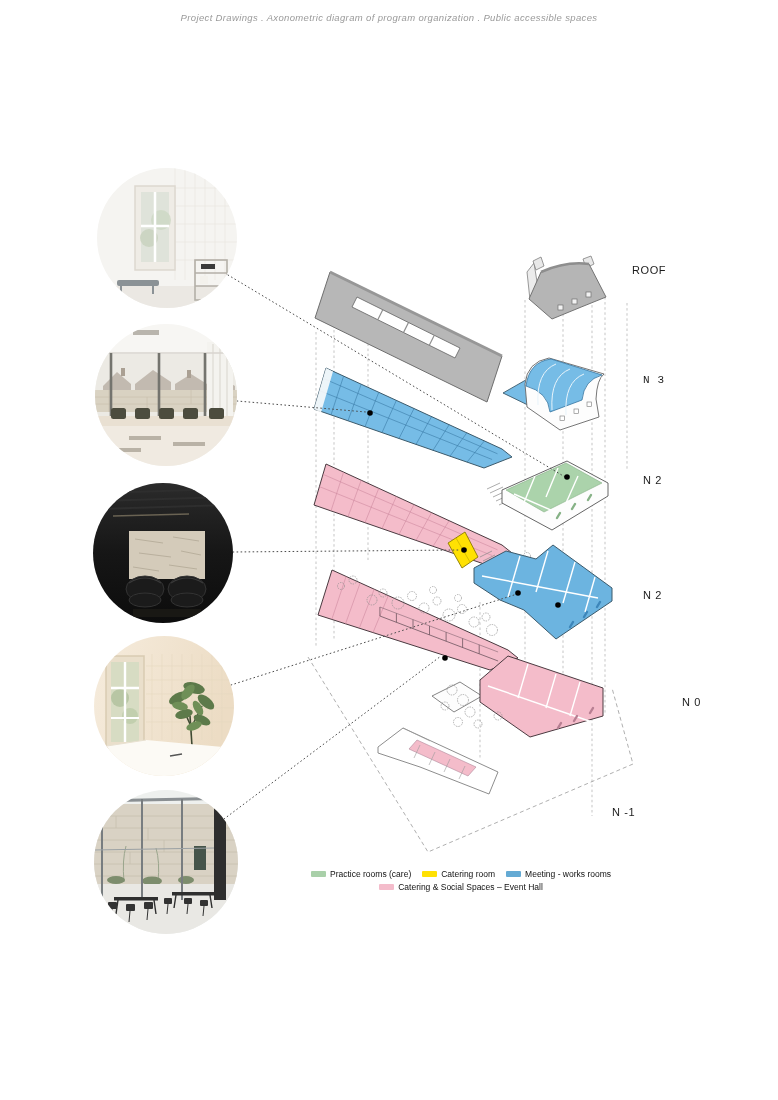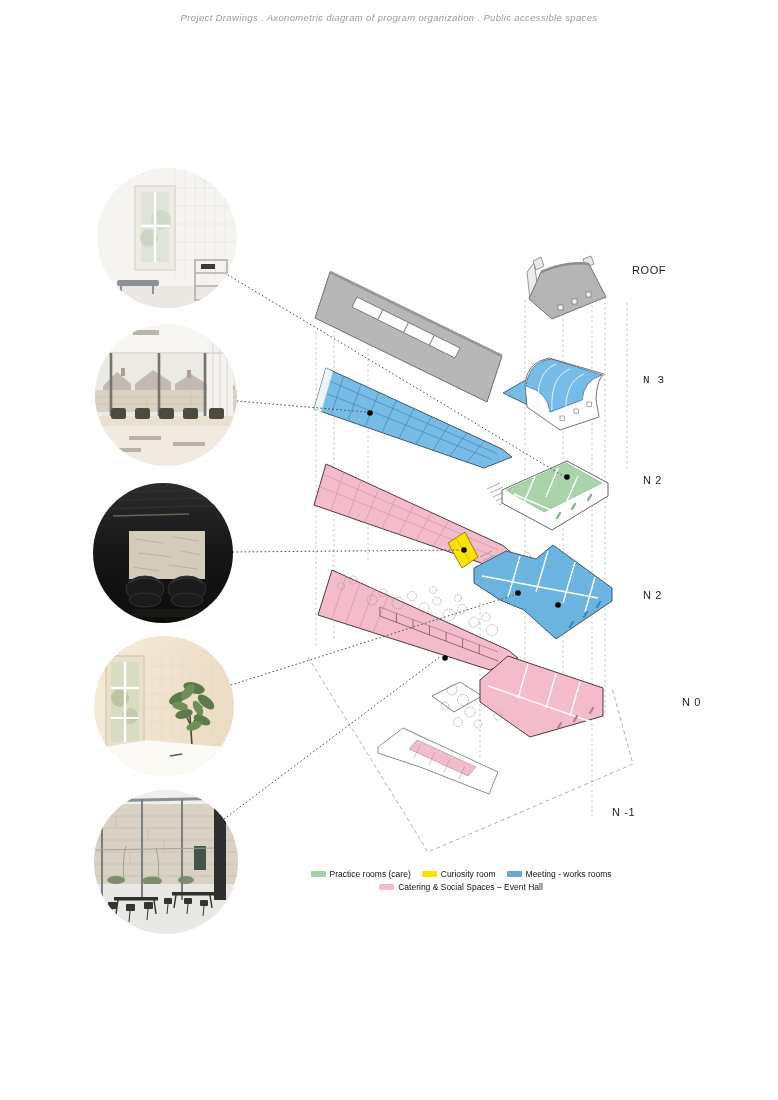--- a/index.html
+++ b/index.html
@@ -525,7 +525,7 @@
       </span>
       <span class="legend-item">
         <span class="swatch" style="background: rgb(255, 225, 3);"></span>
-        <span class="legend-label">Curiosity room</span>
+        <span class="legend-label">Catering room</span>
       </span>
       <span class="legend-item">
         <span class="swatch" style="background: rgb(100, 170, 212);"></span>

